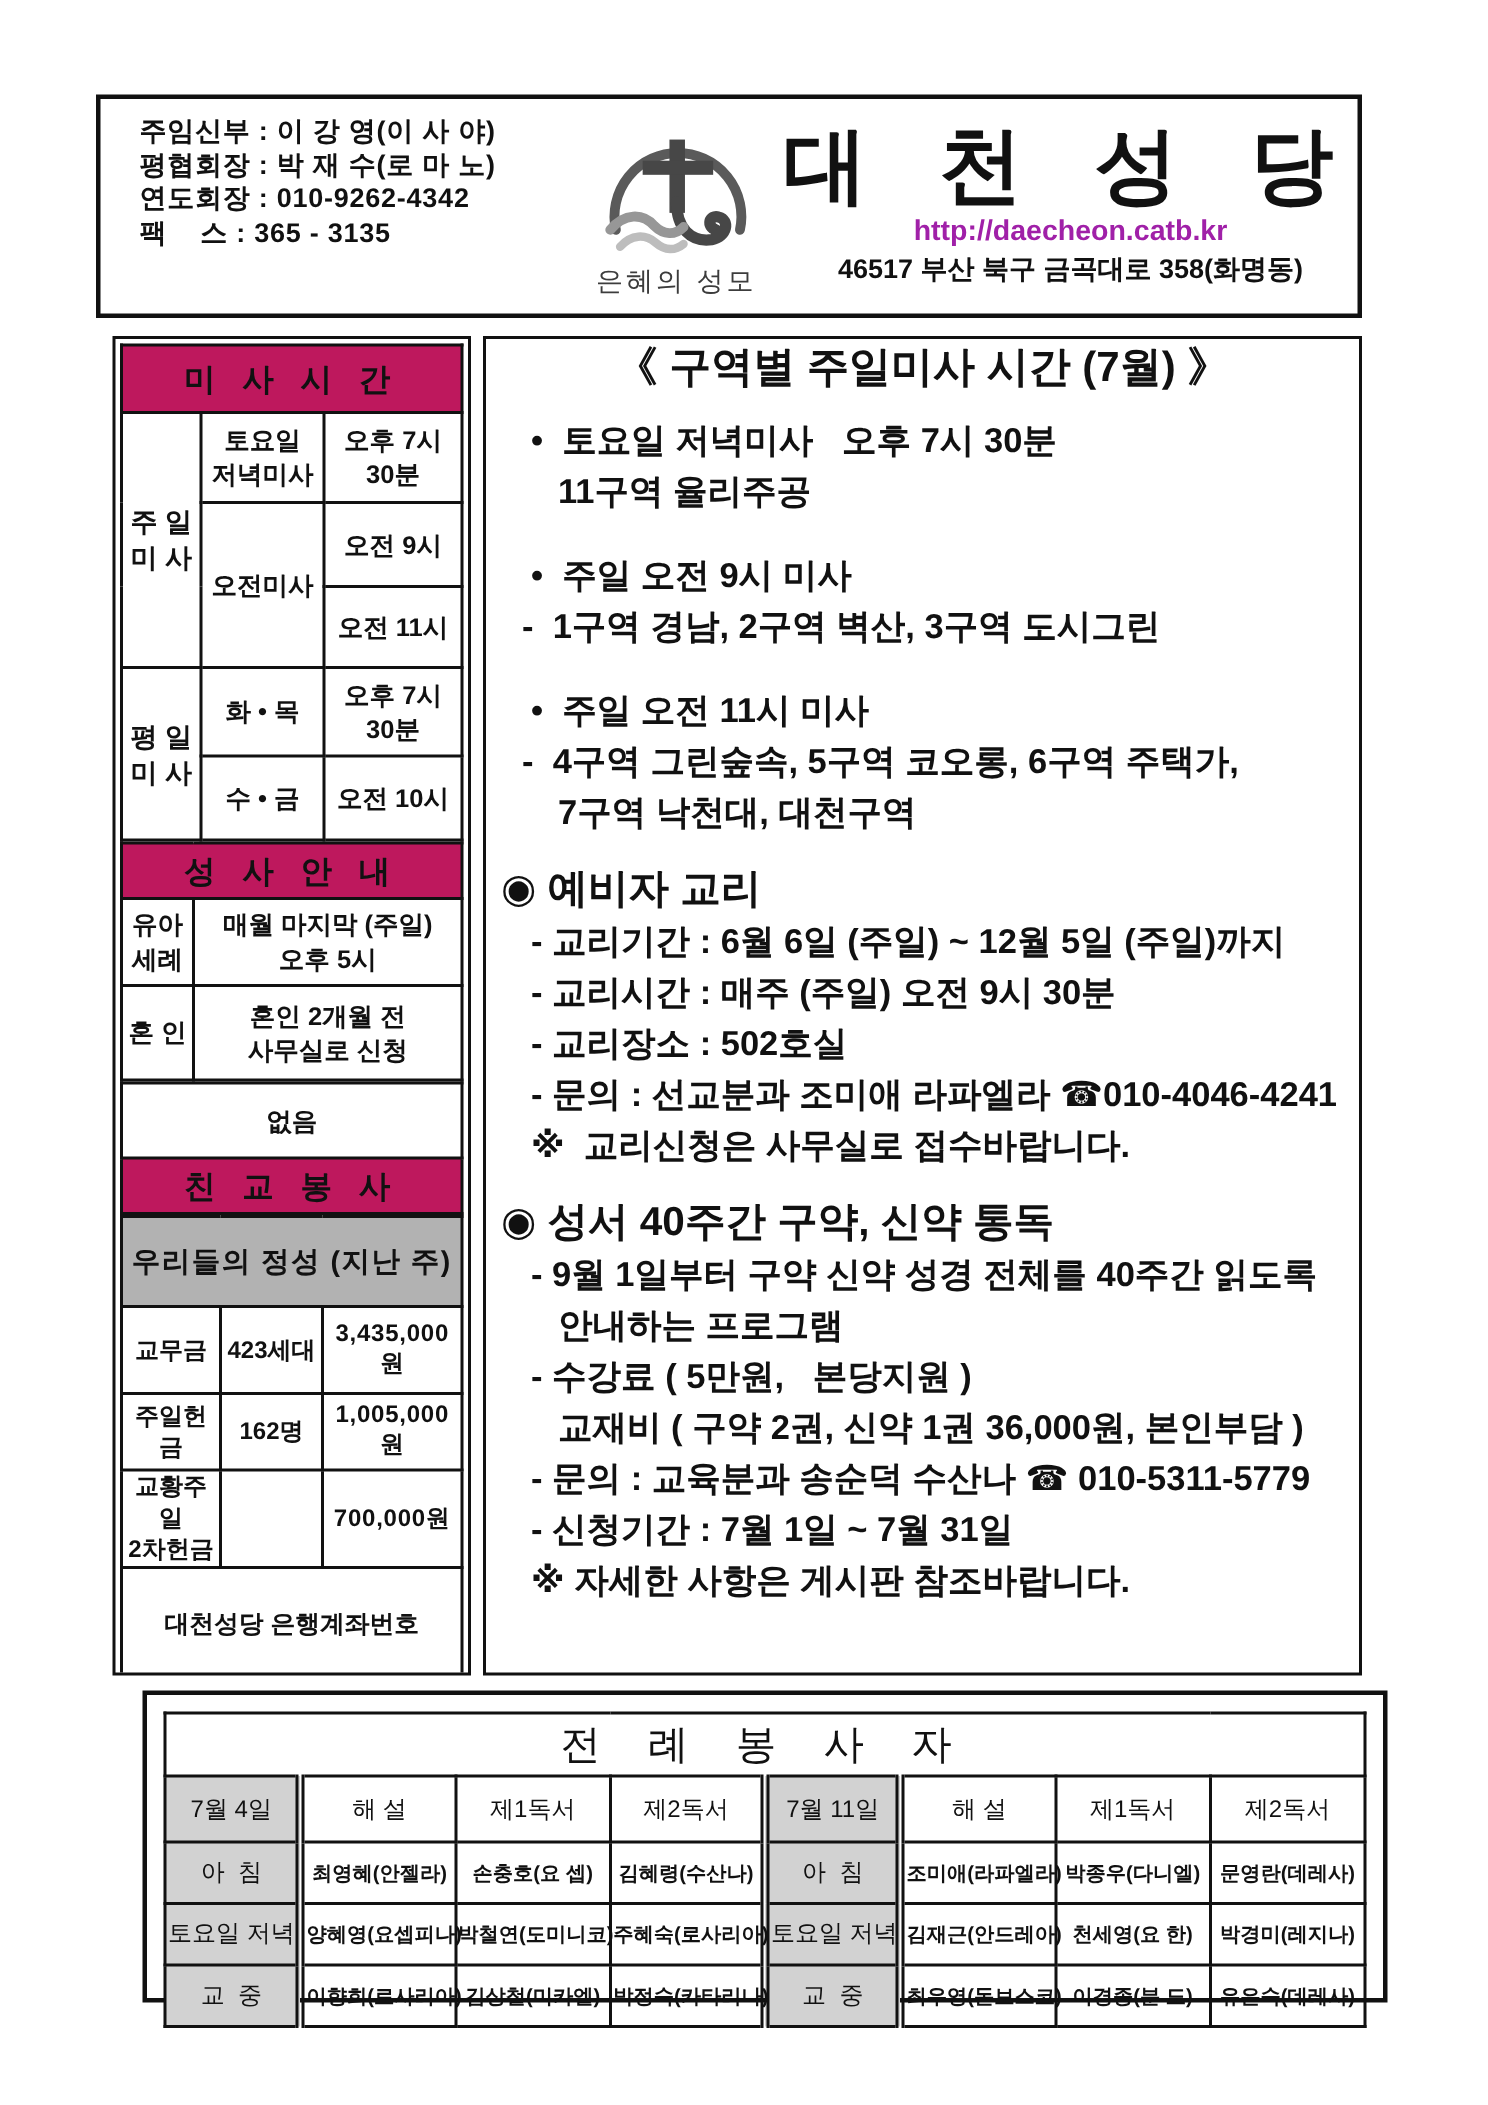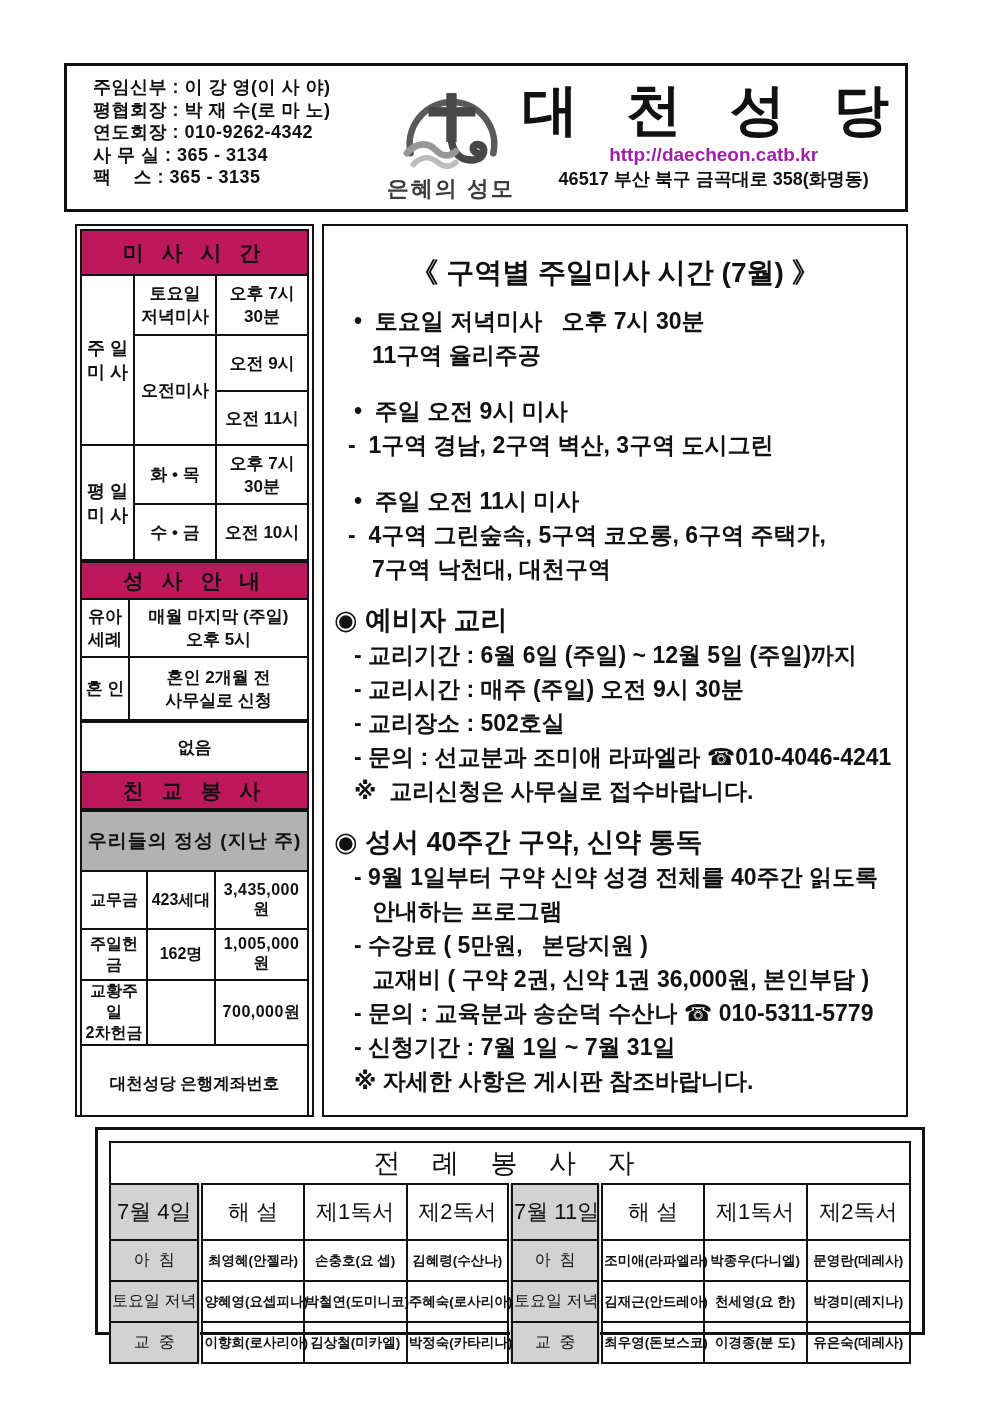--- a/index.html
+++ b/index.html
@@ -77,7 +77,6 @@
       <div class="contact-line">주임신부 : 이 강 영(이 사 야)</div>
       <div class="contact-line">평협회장 : 박 재 수(로 마 노)</div>
       <div class="contact-line">연도회장 : 010-9262-4342</div>
-      <div class="contact-line">사 무 실 : 365 - 3134</div>
       <div class="contact-line">팩    스 : 365 - 3135</div>
     </div>
     <div class="logo-block">

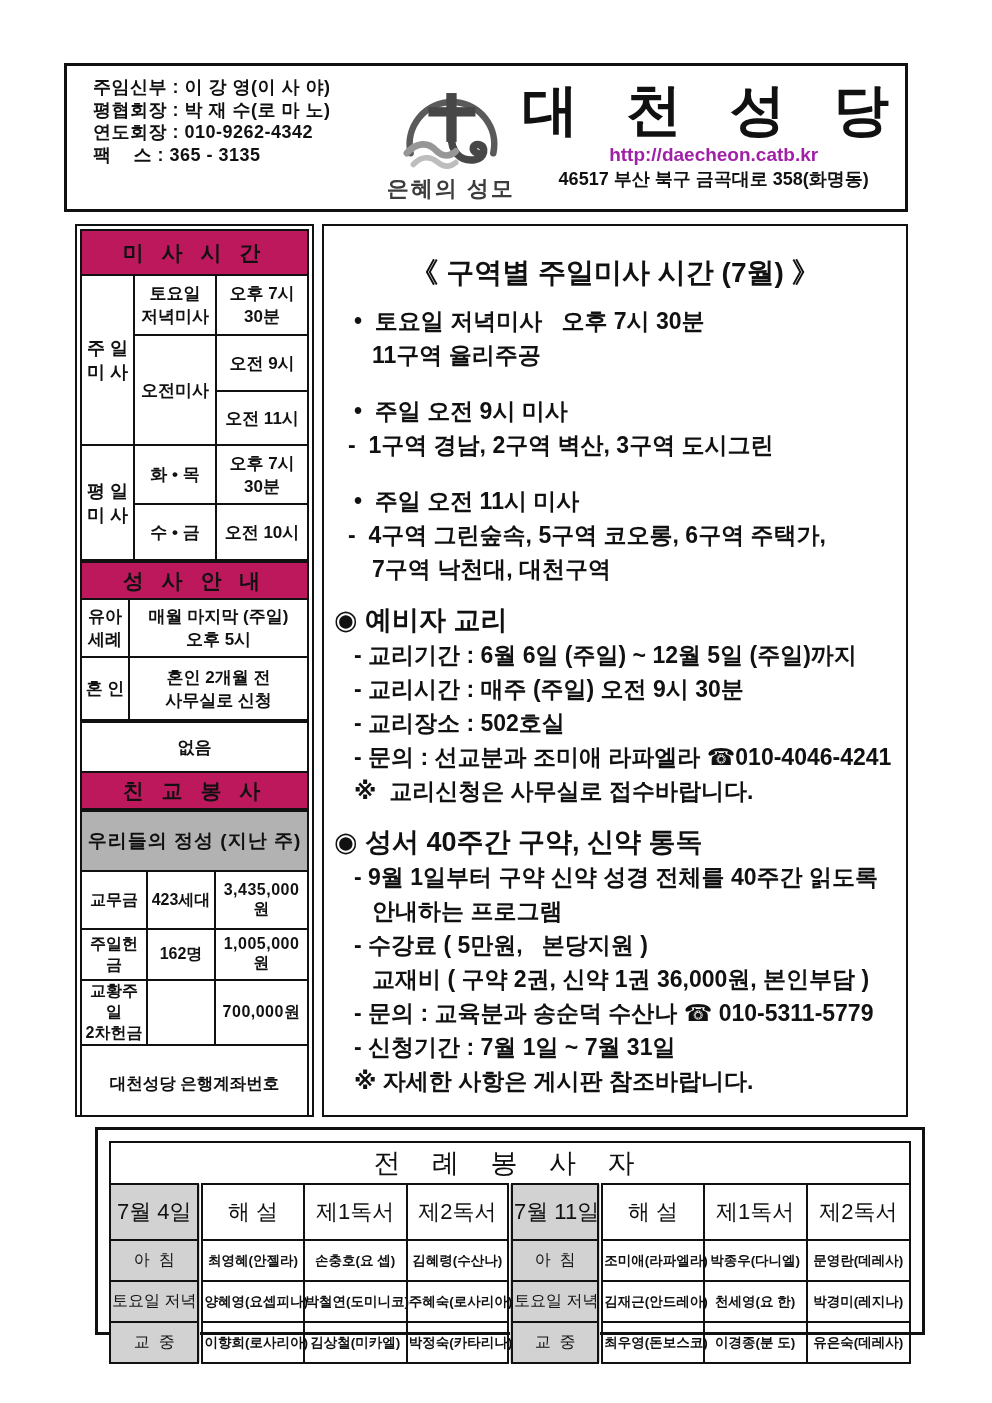--- a/index.html
+++ b/index.html
@@ -16,7 +16,7 @@
   .contact-block { width:300px; padding:10px 0 0 26px; }
   .contact-line { white-space:pre; font-weight:bold; font-size:18px; line-height:22.5px; letter-spacing:.5px; }
   .logo-block { width:150px; text-align:center; padding-top:12px; }
-  .logo-caption { font-weight:bold; font-size:22px; color:#3c3c3c; letter-spacing:2px; margin-top:-2px; white-space:pre; }
+  .logo-caption { font-weight:normal; font-size:18px; color:#3c3c3c; letter-spacing:2px; margin-top:-2px; white-space:pre; }
   .title-block { flex:1; text-align:center; padding-top:14px; }
   .church-title { font-weight:bold; font-size:56px; letter-spacing:16px; line-height:60px; white-space:pre; }
   .church-url { font-weight:bold; font-size:19px; color:#A020A8; margin-top:4px; }

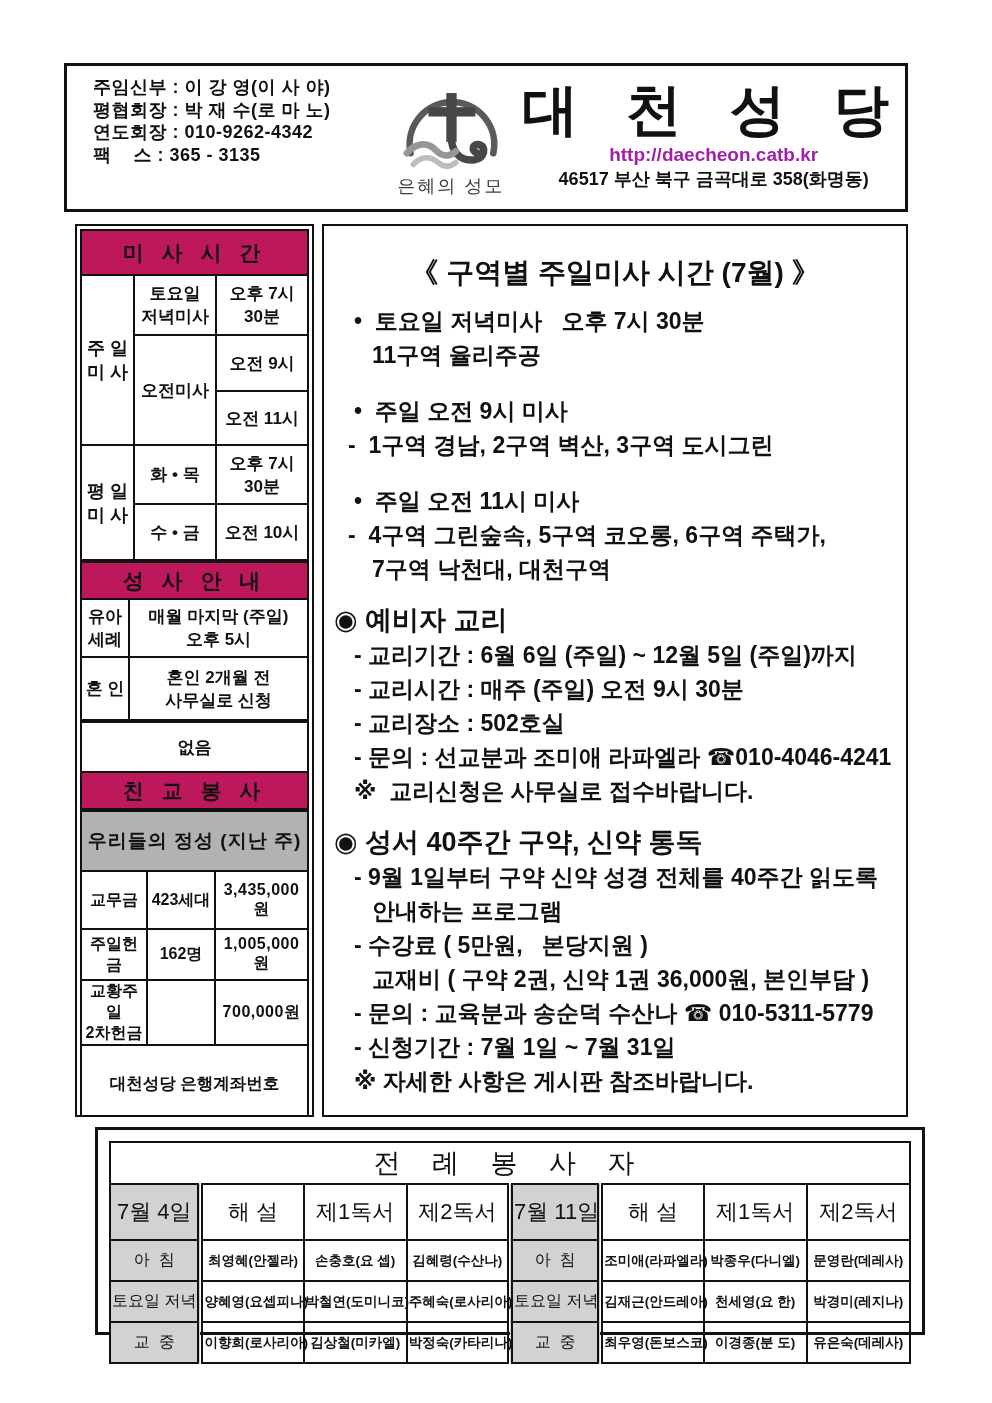--- a/index.html
+++ b/index.html
@@ -43,7 +43,7 @@
   
   .main-box {
     position:absolute; left:322px; top:224px; width:586px; height:893px;
-    border:2px solid #111; box-sizing:border-box; padding:28px 6px 0 6px; overflow:hidden;
+    border:2px solid #111; box-sizing:border-box; padding:0 6px 0 6px; overflow:hidden;
   }
   .main-title { text-align:center; font-weight:bold; font-size:28px; margin-bottom:10px; white-space:pre; }
   .m-line { font-weight:bold; font-size:23px; line-height:34px; white-space:pre; }

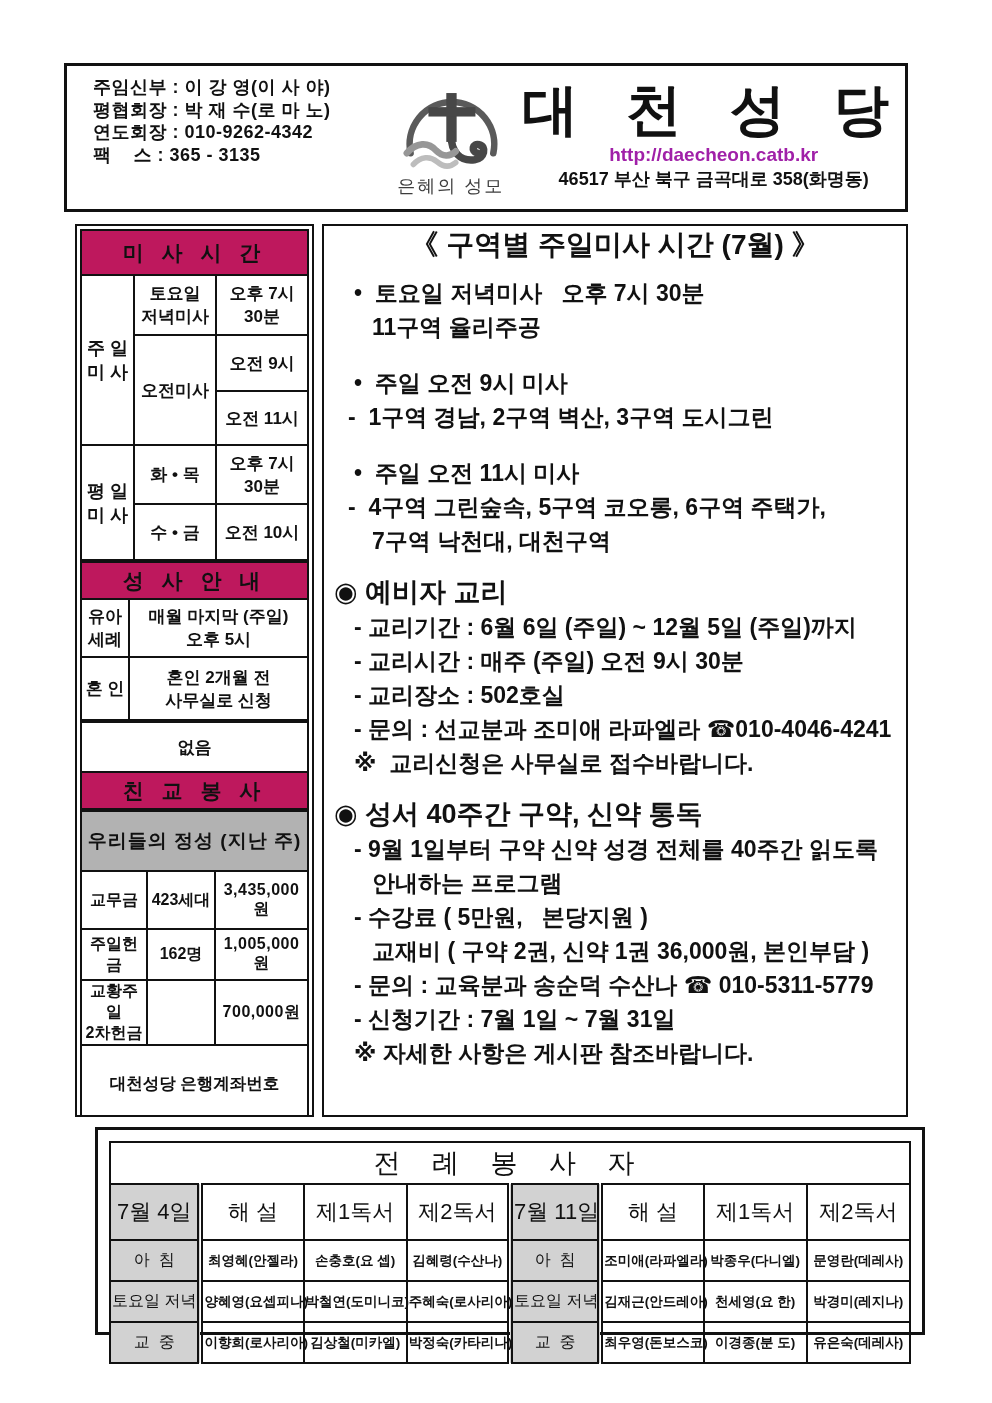--- a/index.html
+++ b/index.html
@@ -61,7 +61,7 @@
   .servers-box table { width:100%; height:100%; border-collapse:collapse; table-layout:fixed; }
   .servers-box td { border:2px solid #111; text-align:center; vertical-align:middle; white-space:pre; box-sizing:border-box; }
   .srv-title { font-size:27px; letter-spacing:12px; height:42px; }
-  .srv-head td { font-size:22px; height:56px; }
+  .srv-head td { font-size:16px; height:44px; }
   .srv-row td { height:41px; }
   .srv-label { background:#d2d2d2; font-size:16px; }
   .srv-name { font-weight:bold; font-size:13.5px; }

